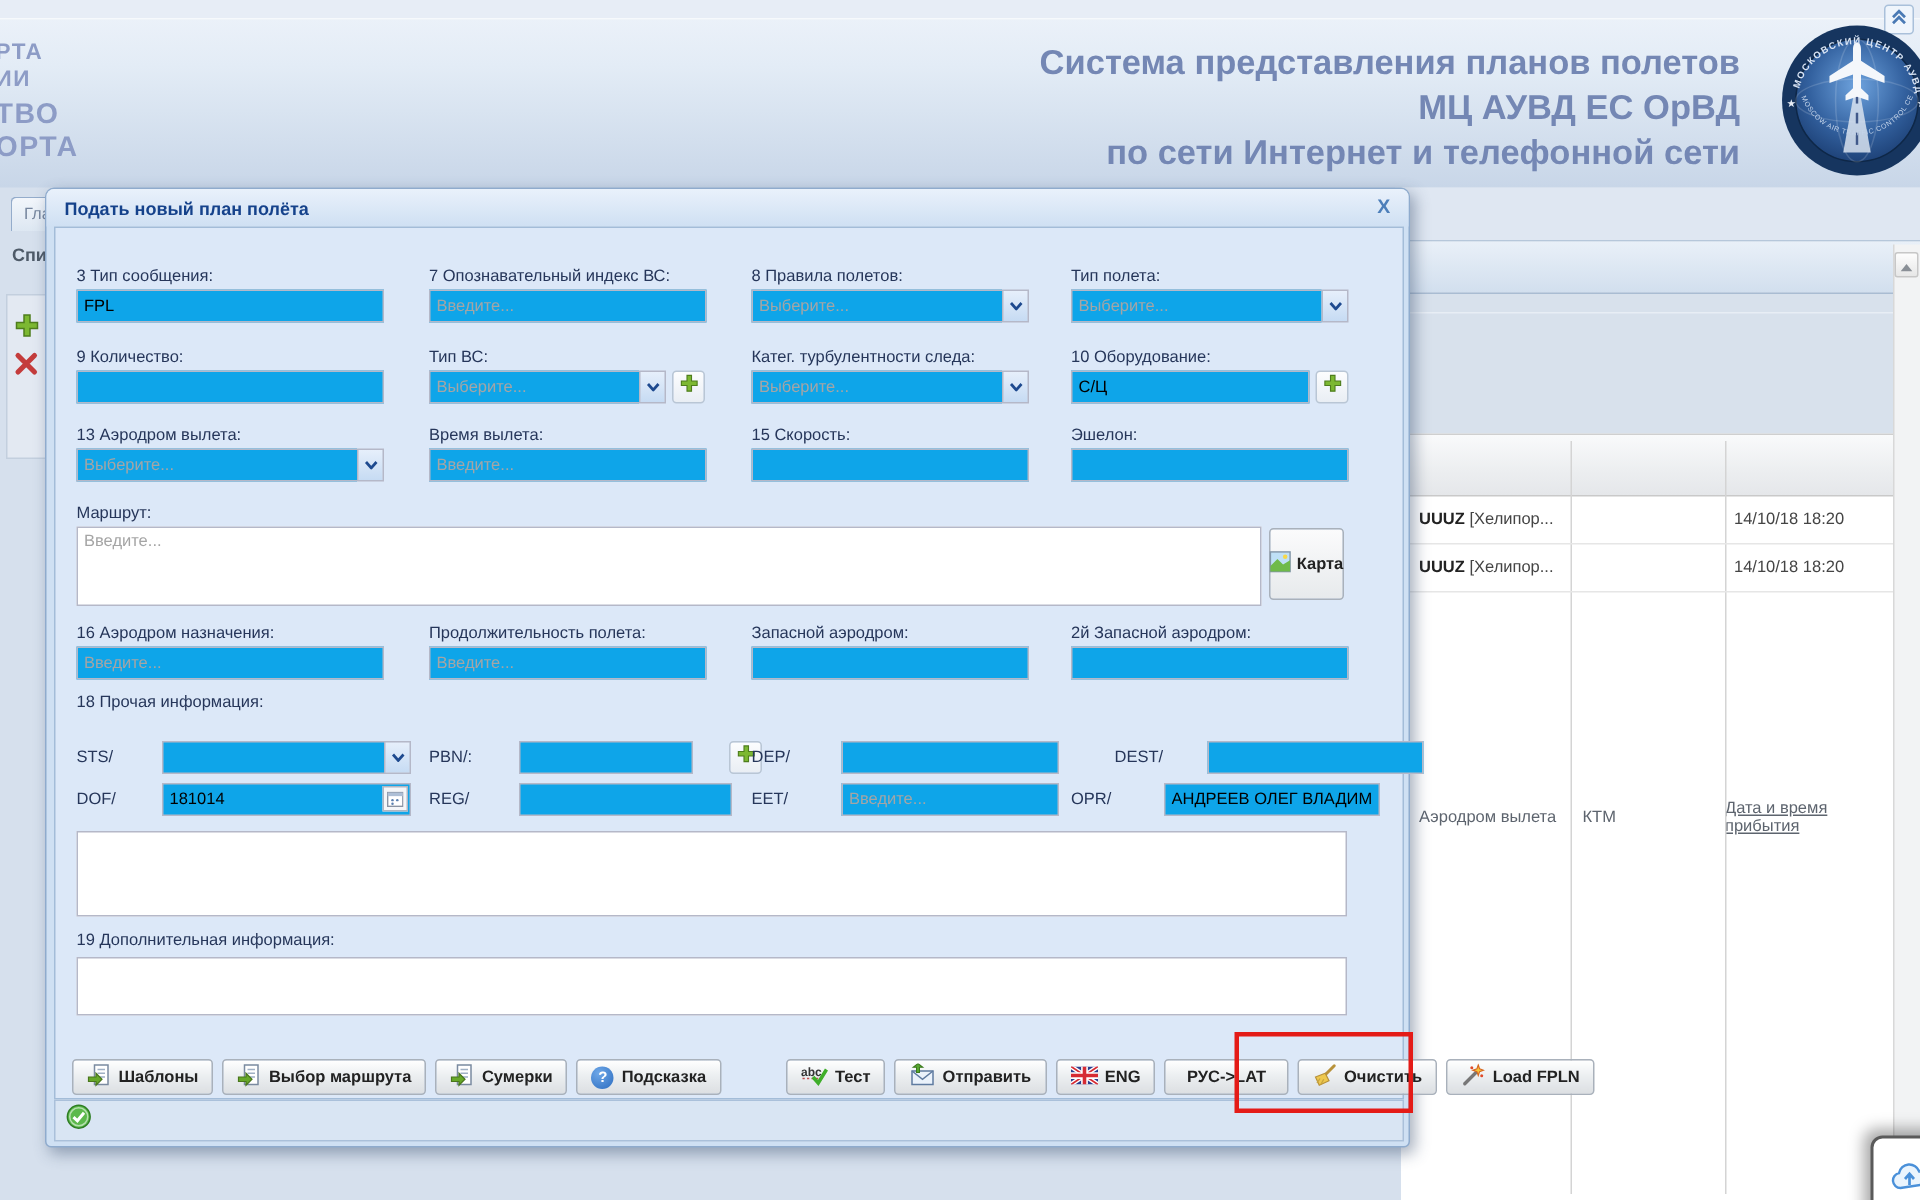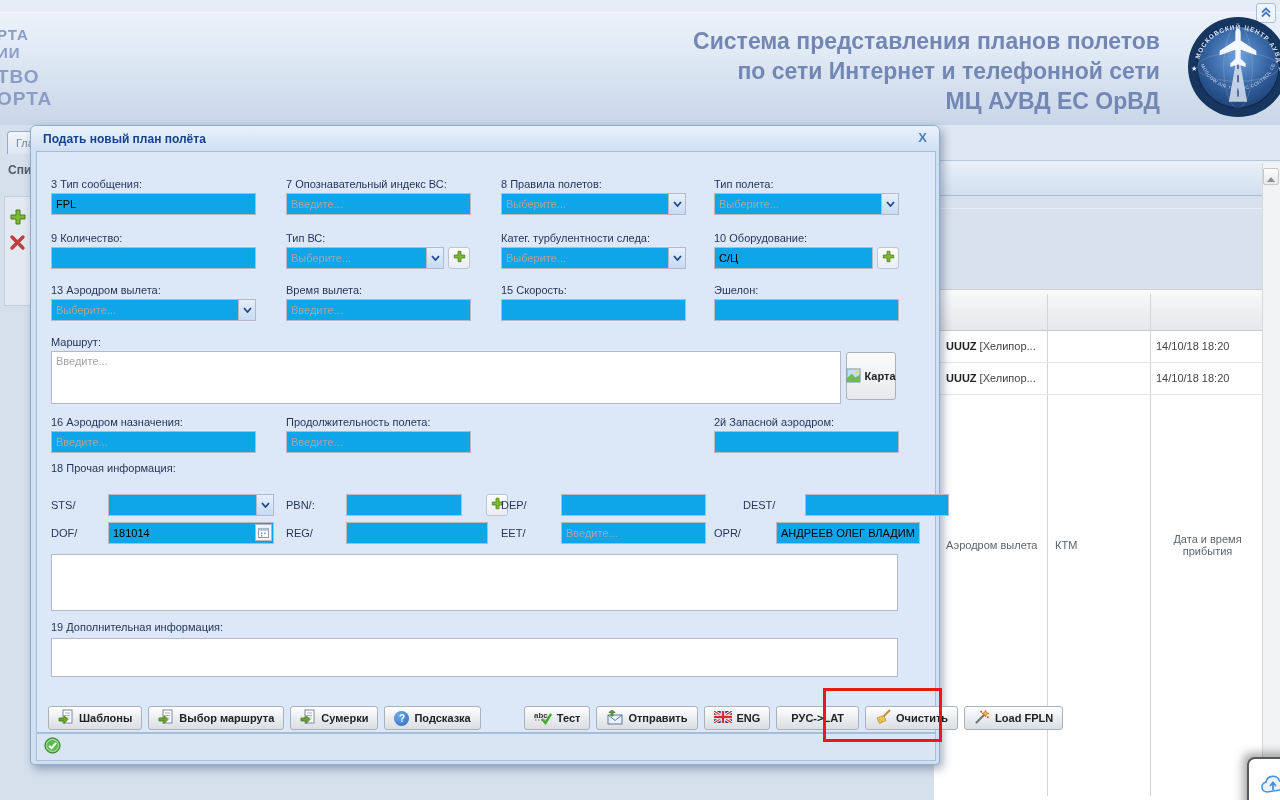--- a/index.html
+++ b/index.html
@@ -125,8 +125,8 @@
 
     <div id="main-title" class="abs">
       <div>Система представления планов полетов</div>
+      <div>МЦ АУВД ЕС ОрВД</div>
       <div>по сети Интернет и телефонной сети</div>
-      <div>МЦ АУВД ЕС ОрВД</div>
     </div>
 
     <div id="collapse-btn" class="abs">

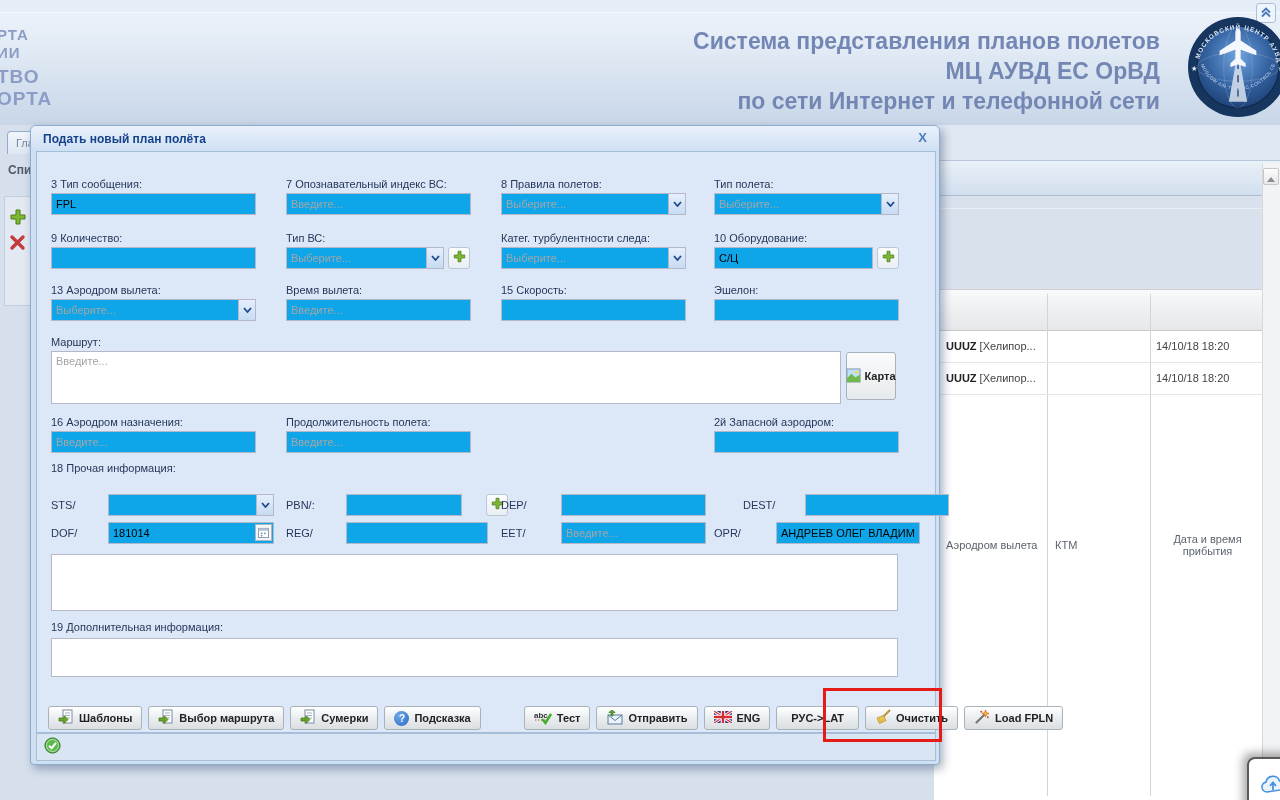--- a/index.html
+++ b/index.html
@@ -368,6 +368,10 @@
       <label>Продолжительность полета:</label>
       <input class="inp" placeholder="Введите..." style="">
     </div>
+    <div class="fld abs" style="left:470px;top:290px;width:185px;">
+      <label>Запасной аэродром:</label>
+      <input class="inp" style="">
+    </div>
     <div class="fld abs" style="left:683px;top:290px;width:185px;">
       <label>2й Запасной аэродром:</label>
       <input class="inp" style="">

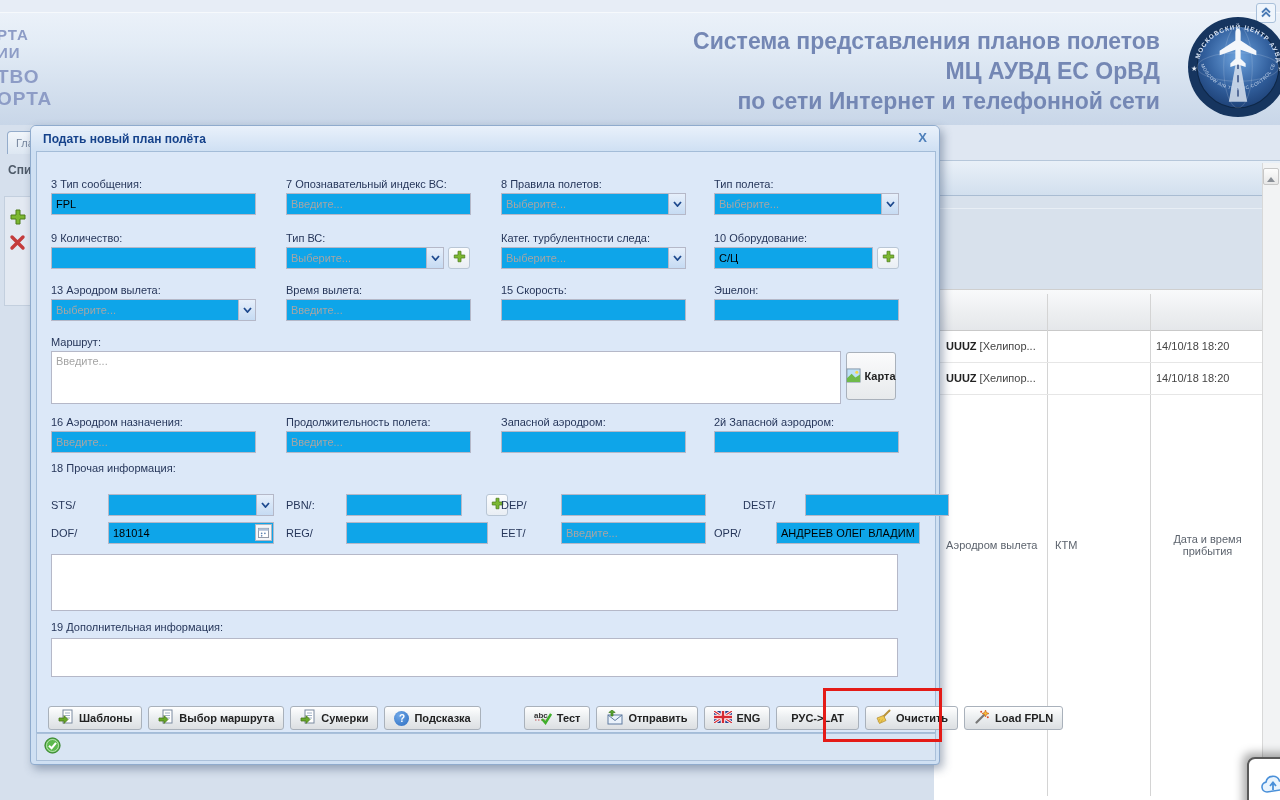--- a/index.html
+++ b/index.html
@@ -178,7 +178,7 @@
     <div class="th">
       <div class="tcell" style="left:12px;">Аэродром вылета</div>
       <div class="tcell" style="left:121px;">КТМ</div>
-      <div class="tcell" style="left:216px;width:115px;text-align:center;justify-content:center;">Дата и время прибытия</div>
+      <div class="tcell" style="left:216px;width:115px;justify-content:center;text-decoration:underline;">Дата и время прибытия</div>
       <div class="tcell" style="left:336px;">Ф</div>
       <div class="colsep" style="left:113px;"></div>
       <div class="colsep" style="left:216px;"></div>

